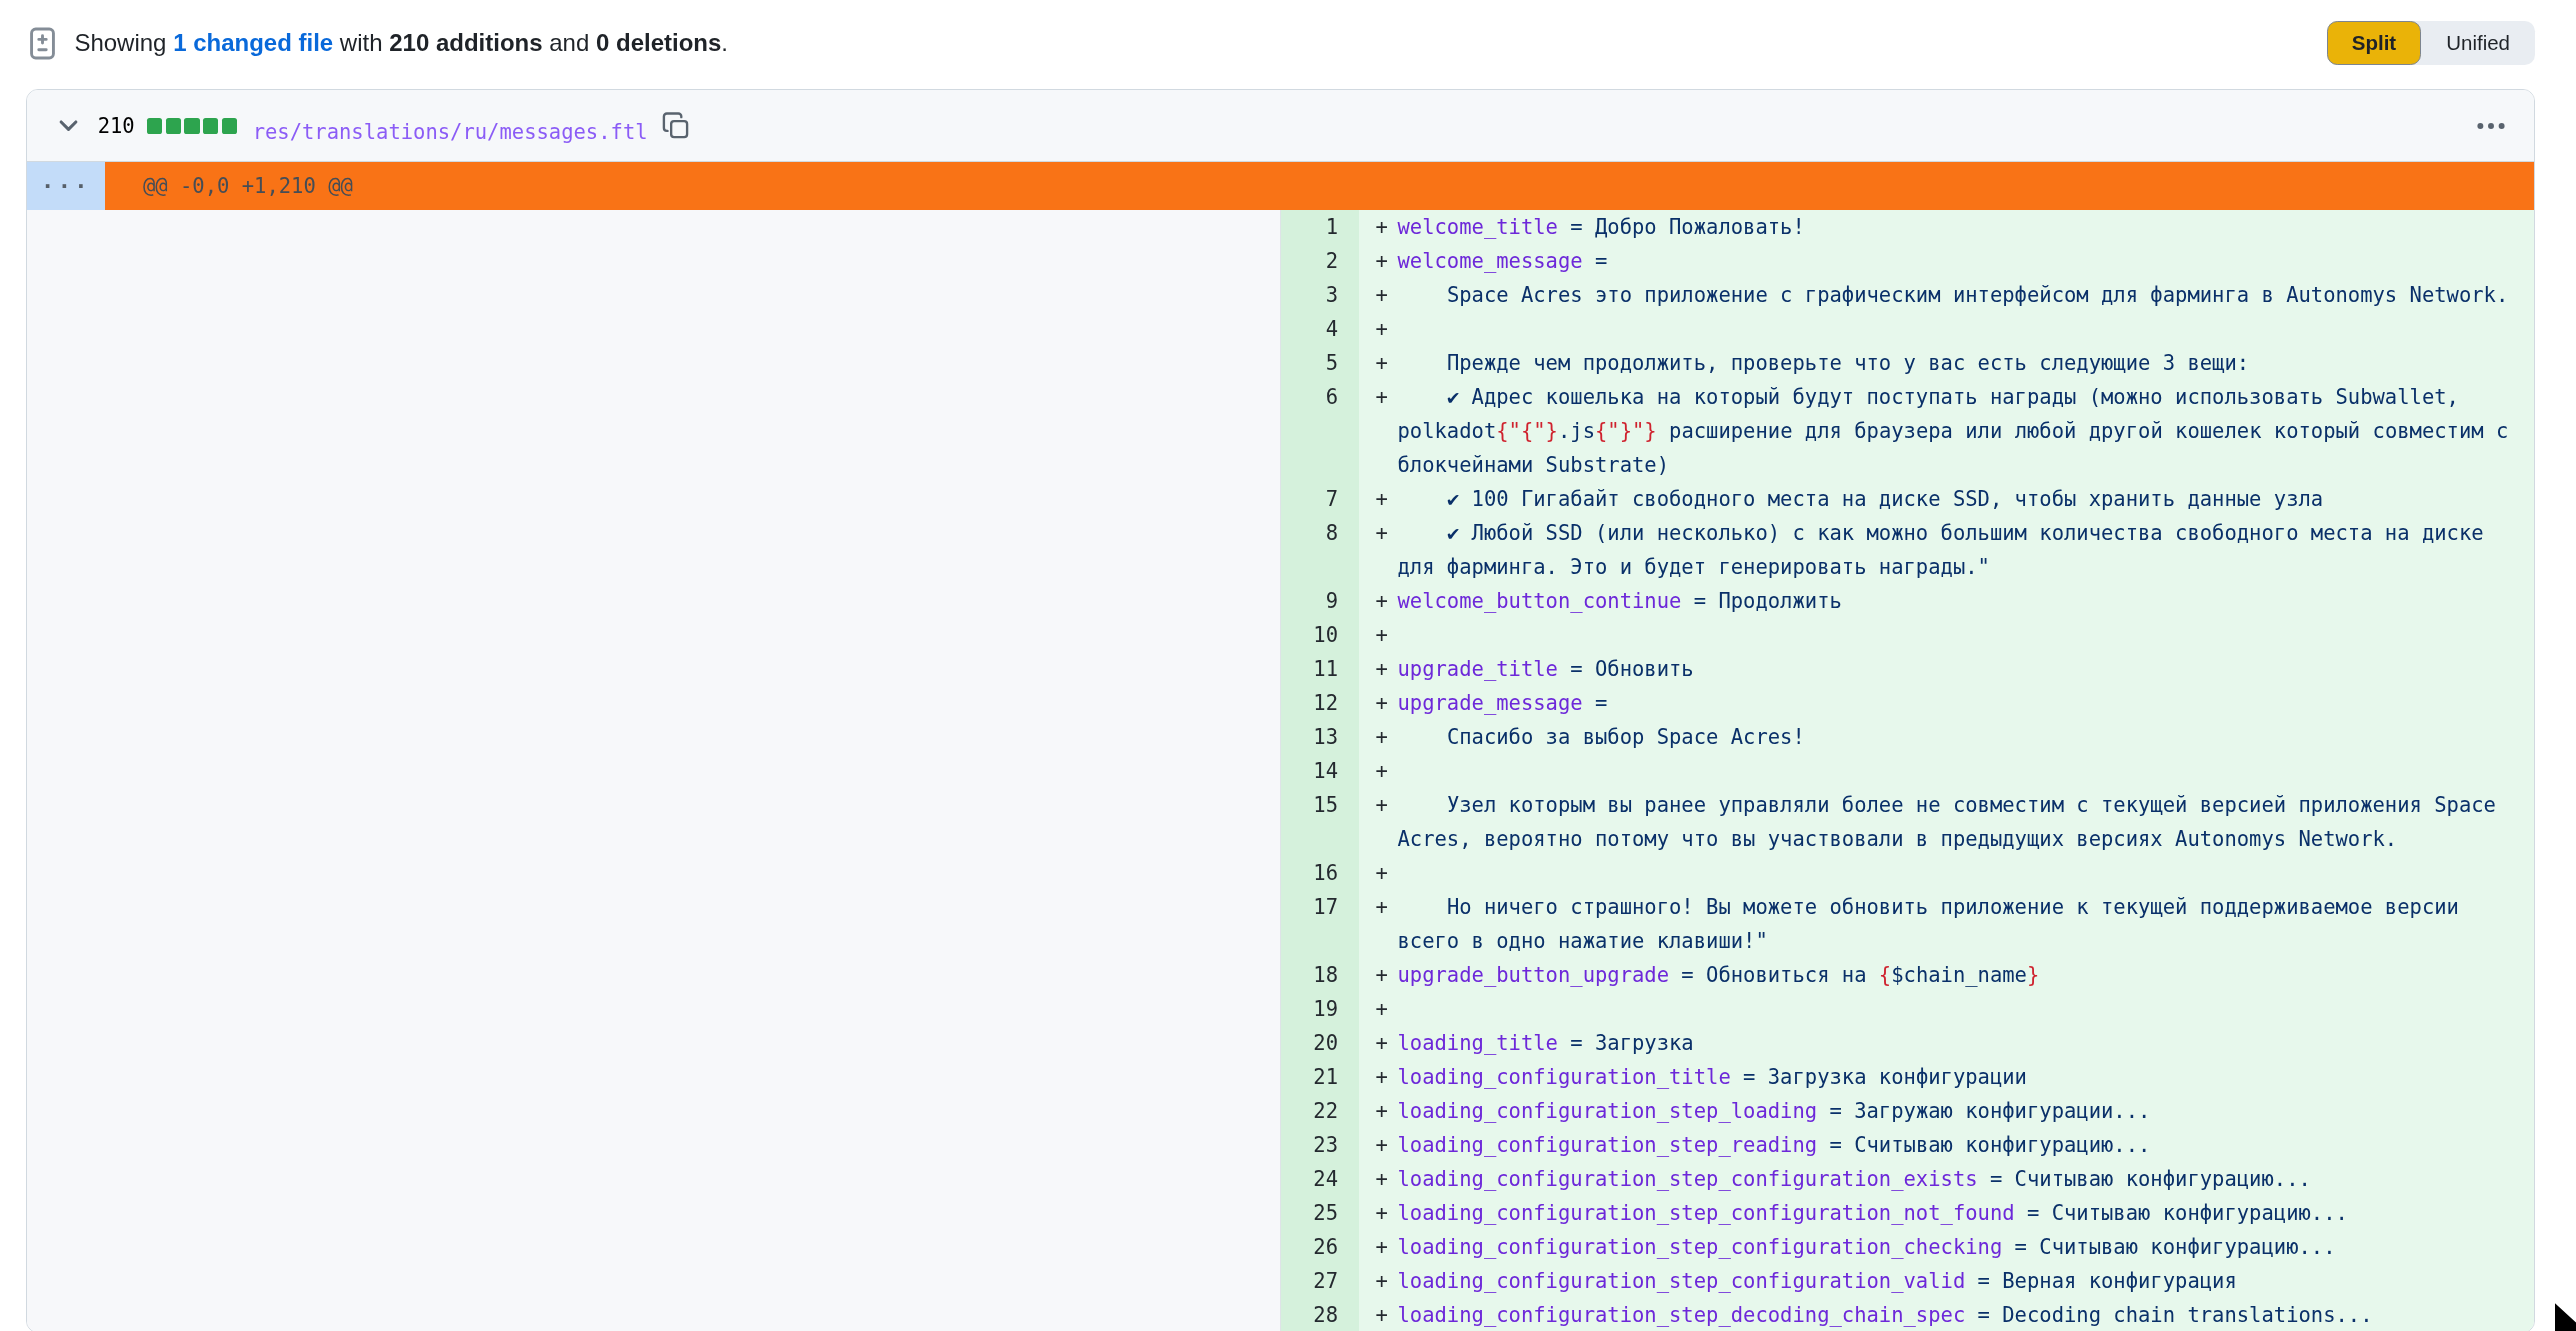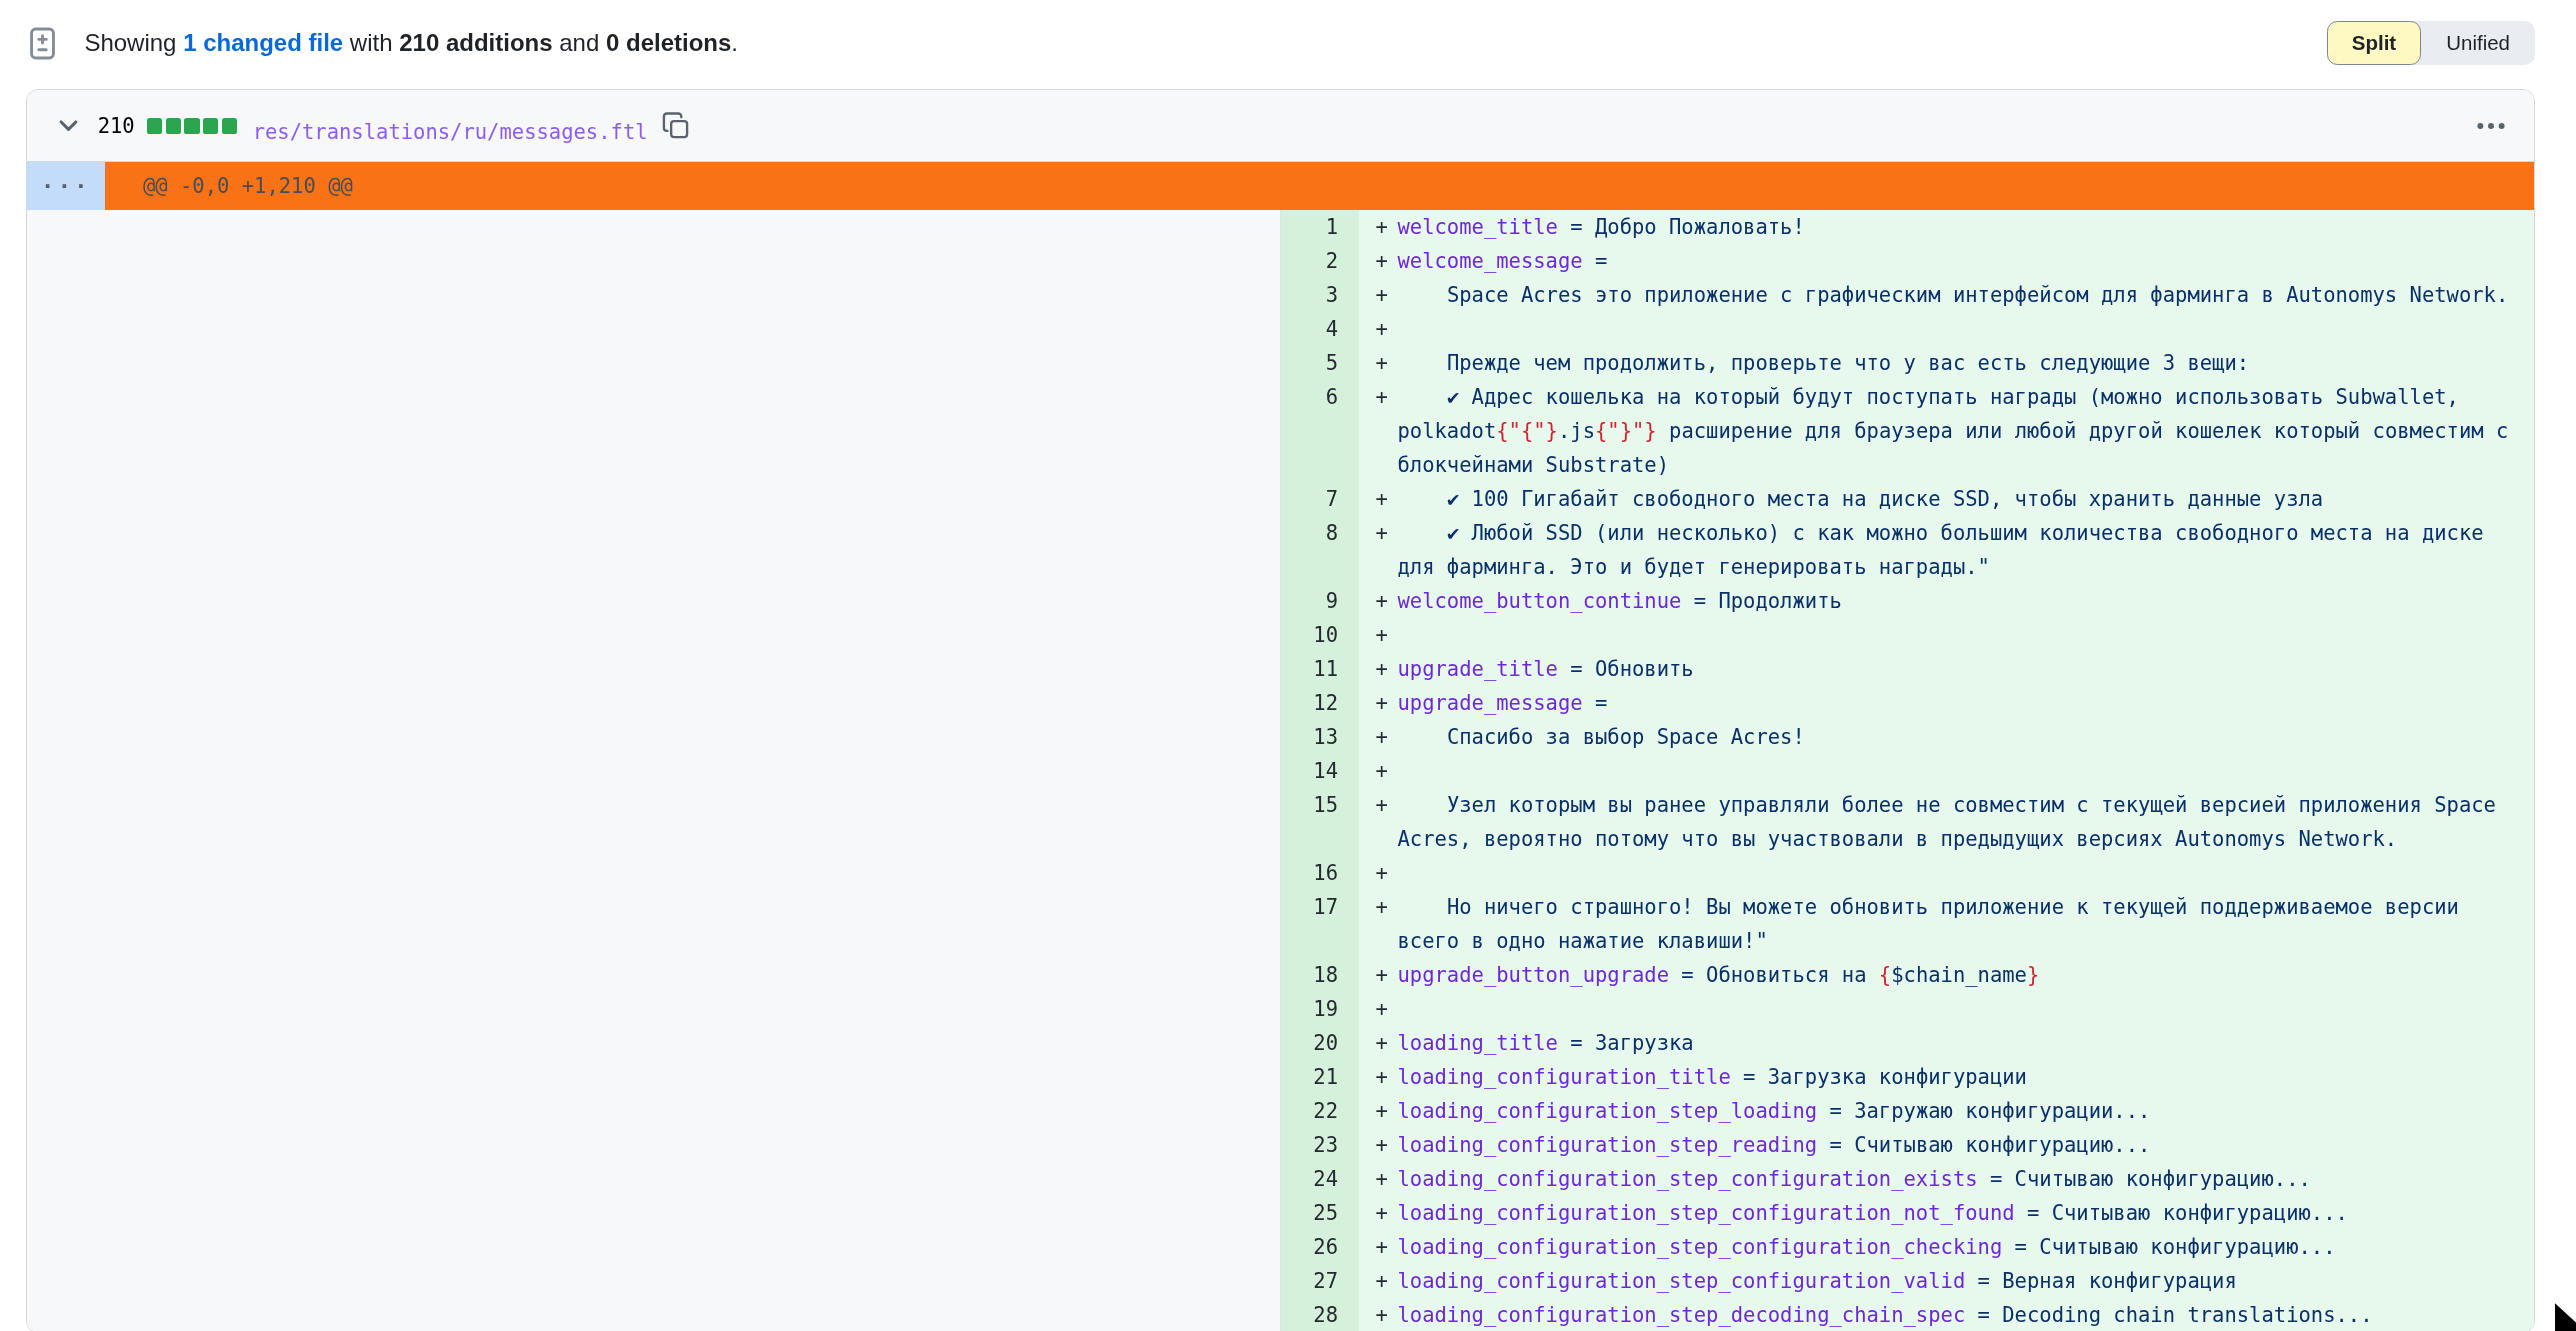--- a/index.html
+++ b/index.html
@@ -7,7 +7,7 @@
               font-family:"Liberation Sans", sans-serif; color:#1f2328; }
 
   
-  .topbar { height:86px; display:flex; align-items:center; padding:0 41px 0 26px; background:#ffffff;gap:10px; }
+  .topbar { height:86px; display:flex; align-items:center; padding:0 41px 0 26px; background:#ffffff; }
   .topbar .diff-ico { width:33px; height:33px; margin-right:15.4px; flex:0 0 auto; }
   .summary { font-size:24px; color:#1f2328; white-space:pre; }
   .summary .lnk { color:#0969da; font-weight:600; text-decoration:none; cursor:pointer; }

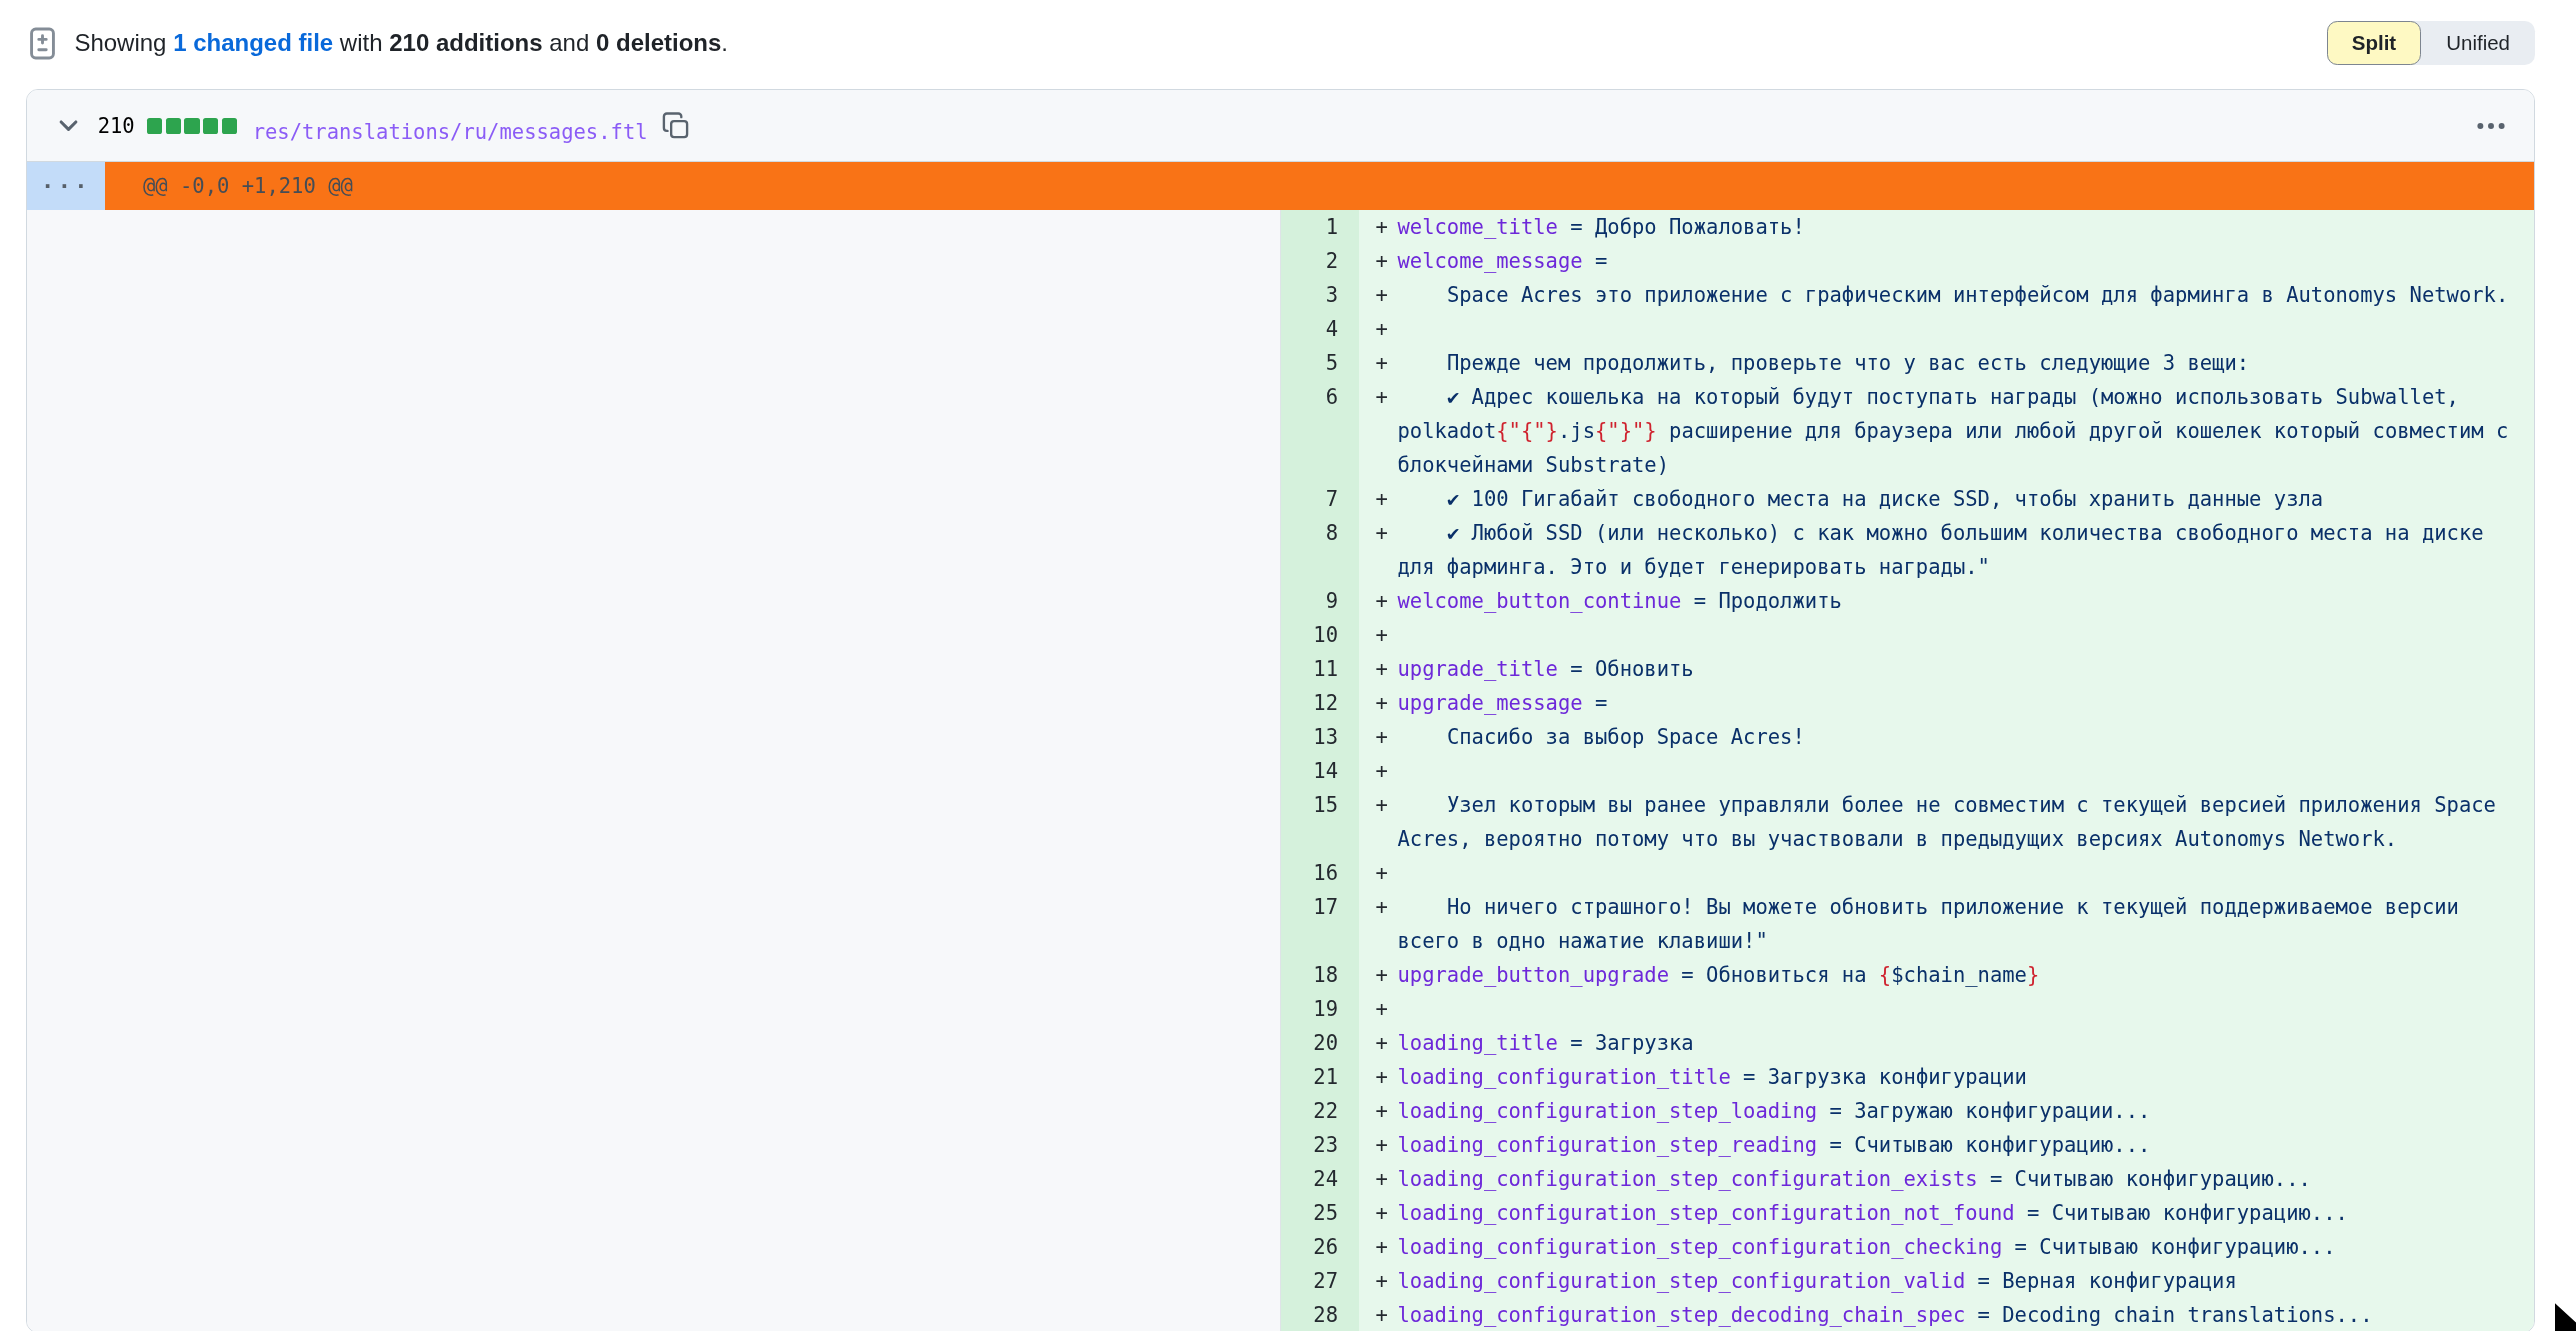--- a/index.html
+++ b/index.html
@@ -16,7 +16,7 @@
   .seg .segbtn { font-size:20.5px; padding:8.6px 24px; border:1.7px solid transparent; border-radius:10.3px;
                  background:transparent; color:#1f2328; cursor:pointer;
                  font-family:"Liberation Sans", sans-serif; }
-  .seg .segbtn.sel { background:#fef9c3; border-color:#7d8590; font-weight:700; }
+  .seg .segbtn.sel { background:#eab308; border-color:#7d8590; font-weight:700; }
 
   
   .card { margin:3.4px 41px 0 26px; width:2509px; border:1.7px solid #d1d9e0; border-radius:12px;

